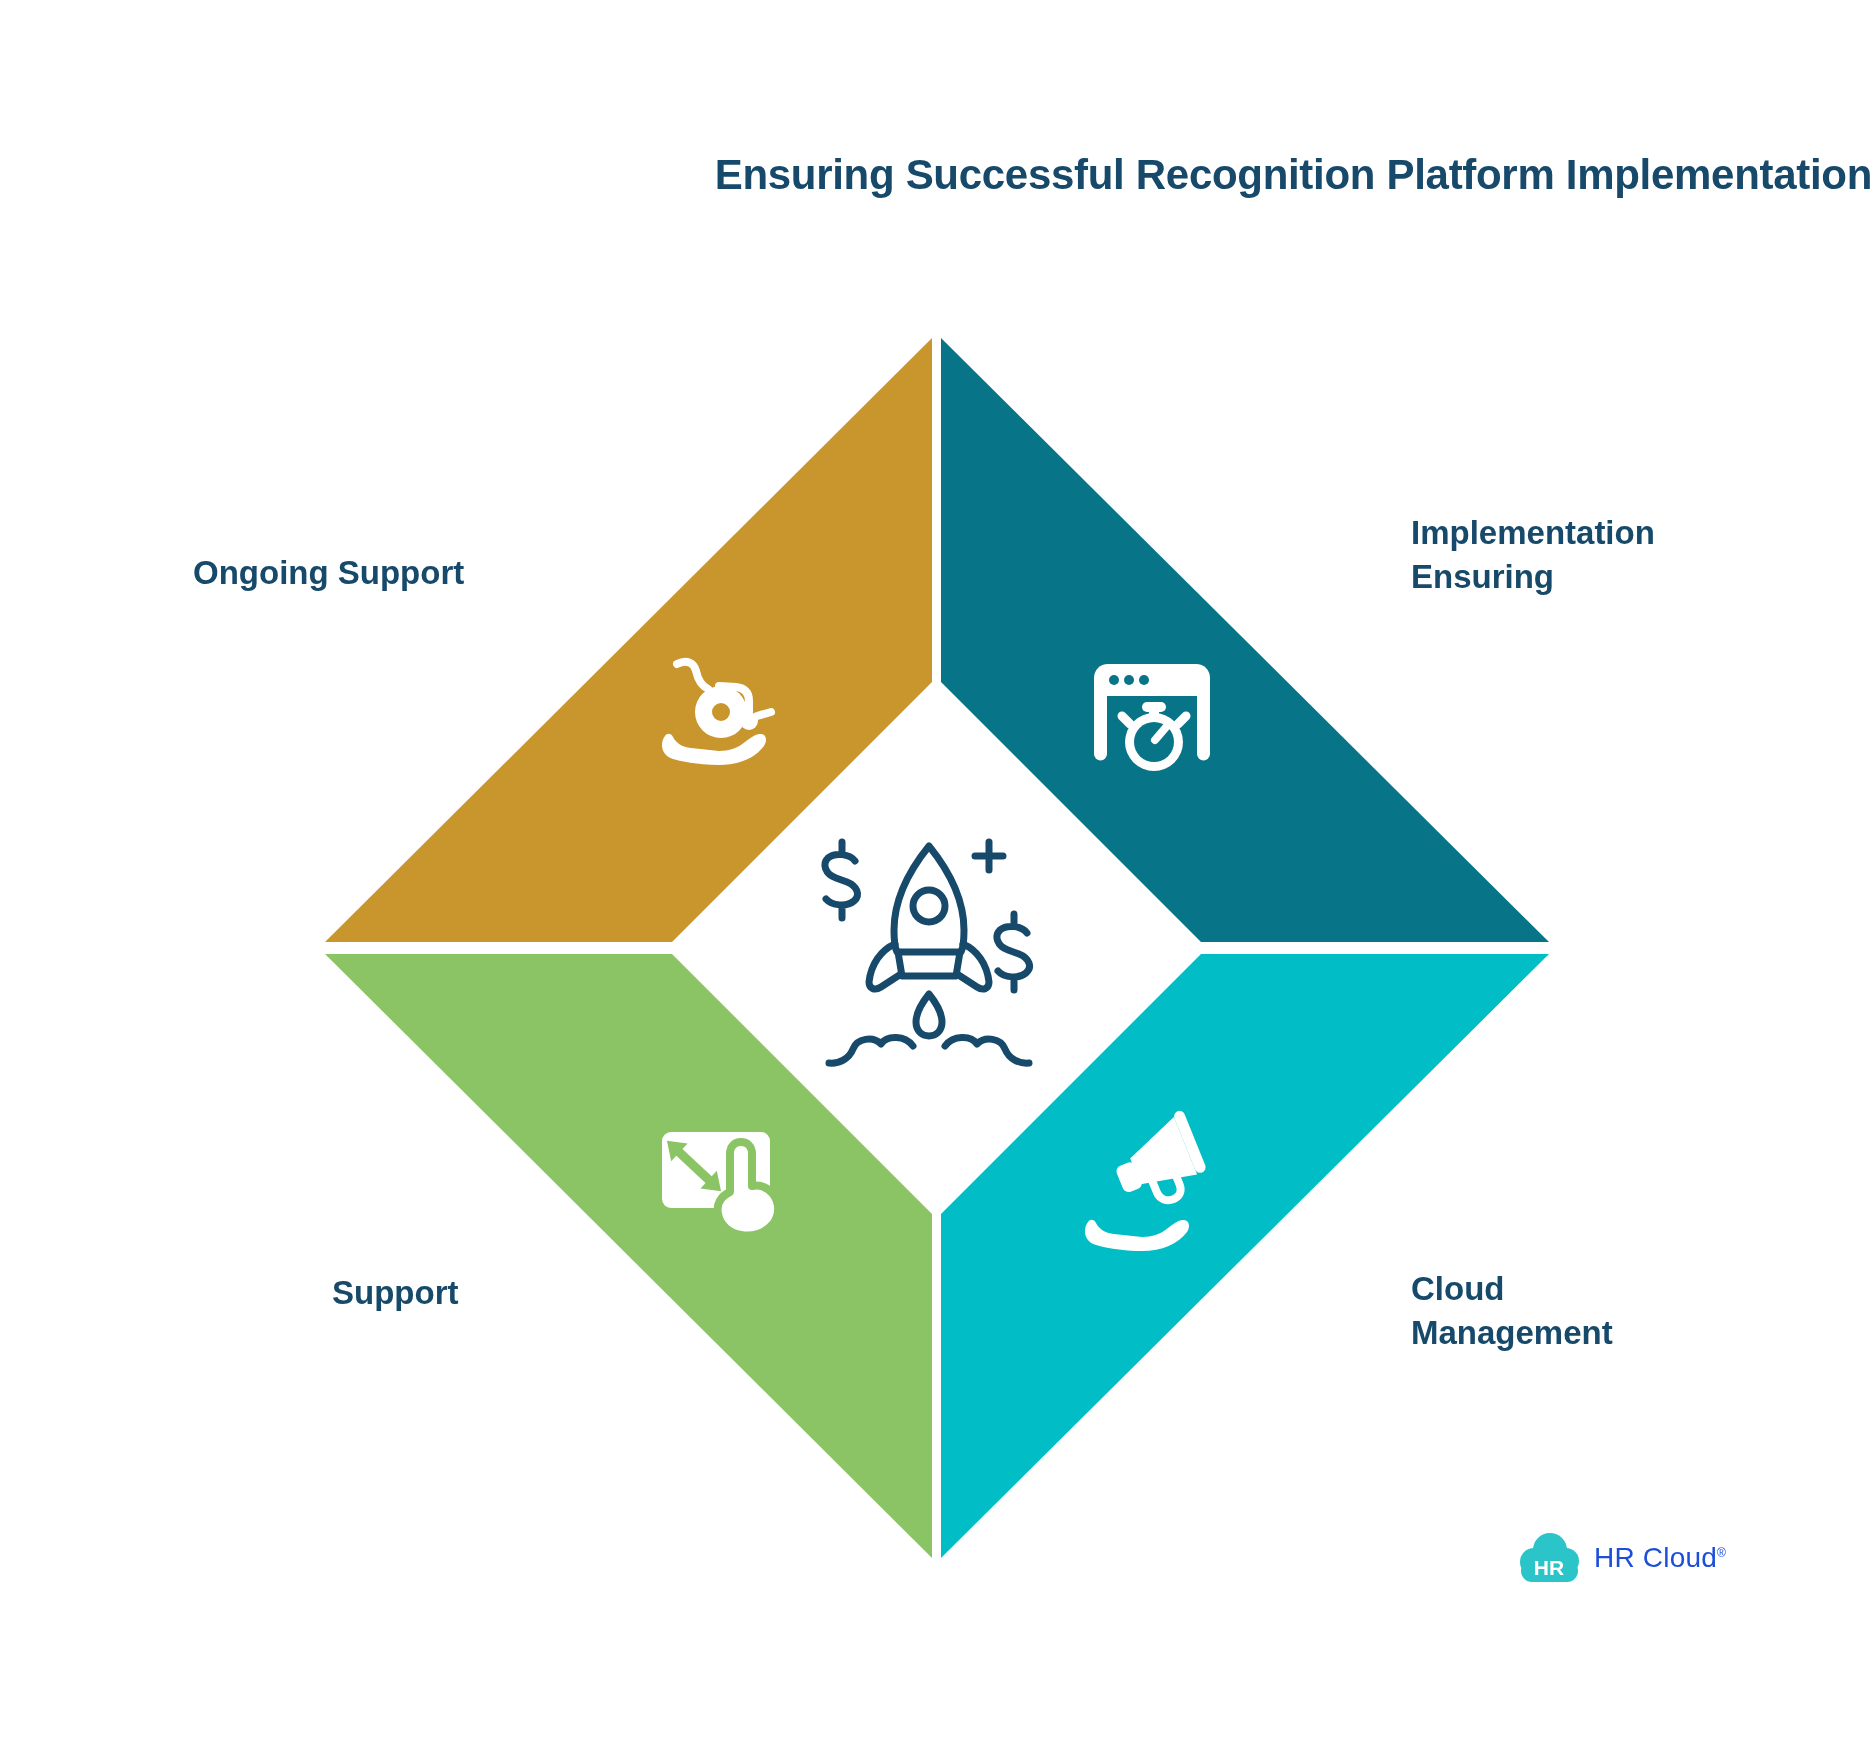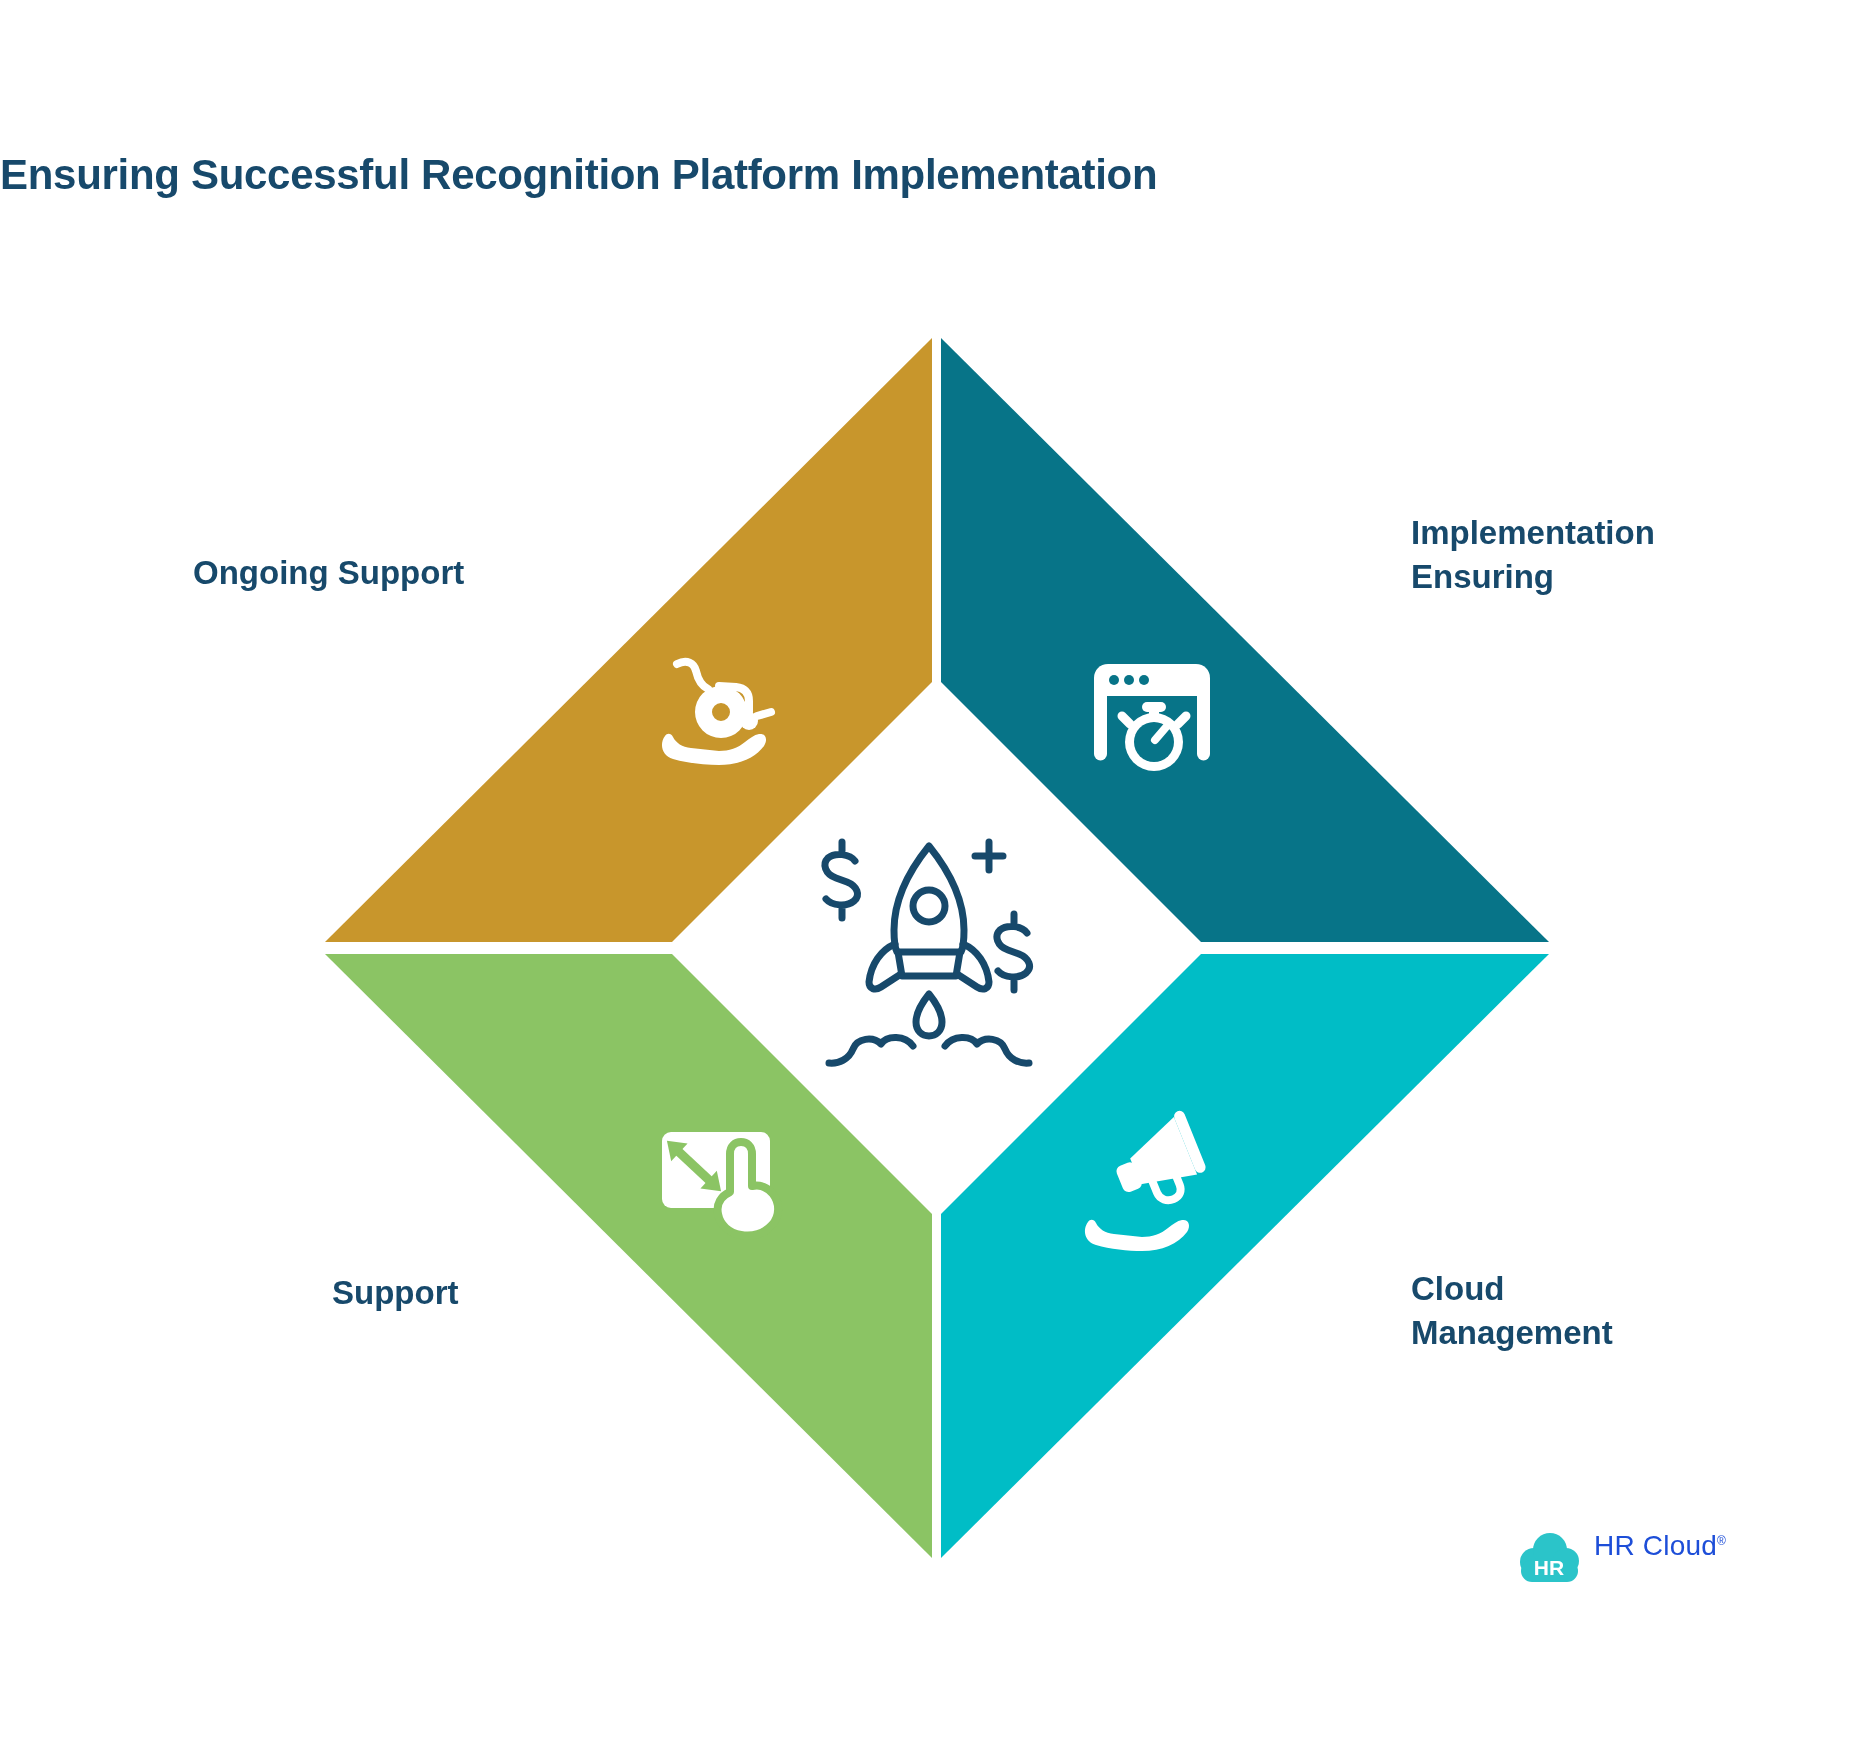--- a/index.html
+++ b/index.html
@@ -21,7 +21,7 @@
     position: absolute;
     left: 0; right: 0; top: 151px;
     margin: 0;
-    text-align: left;
+    text-align: right;
     font-size: 42px;
     font-weight: 700;
     letter-spacing: -0.3px;

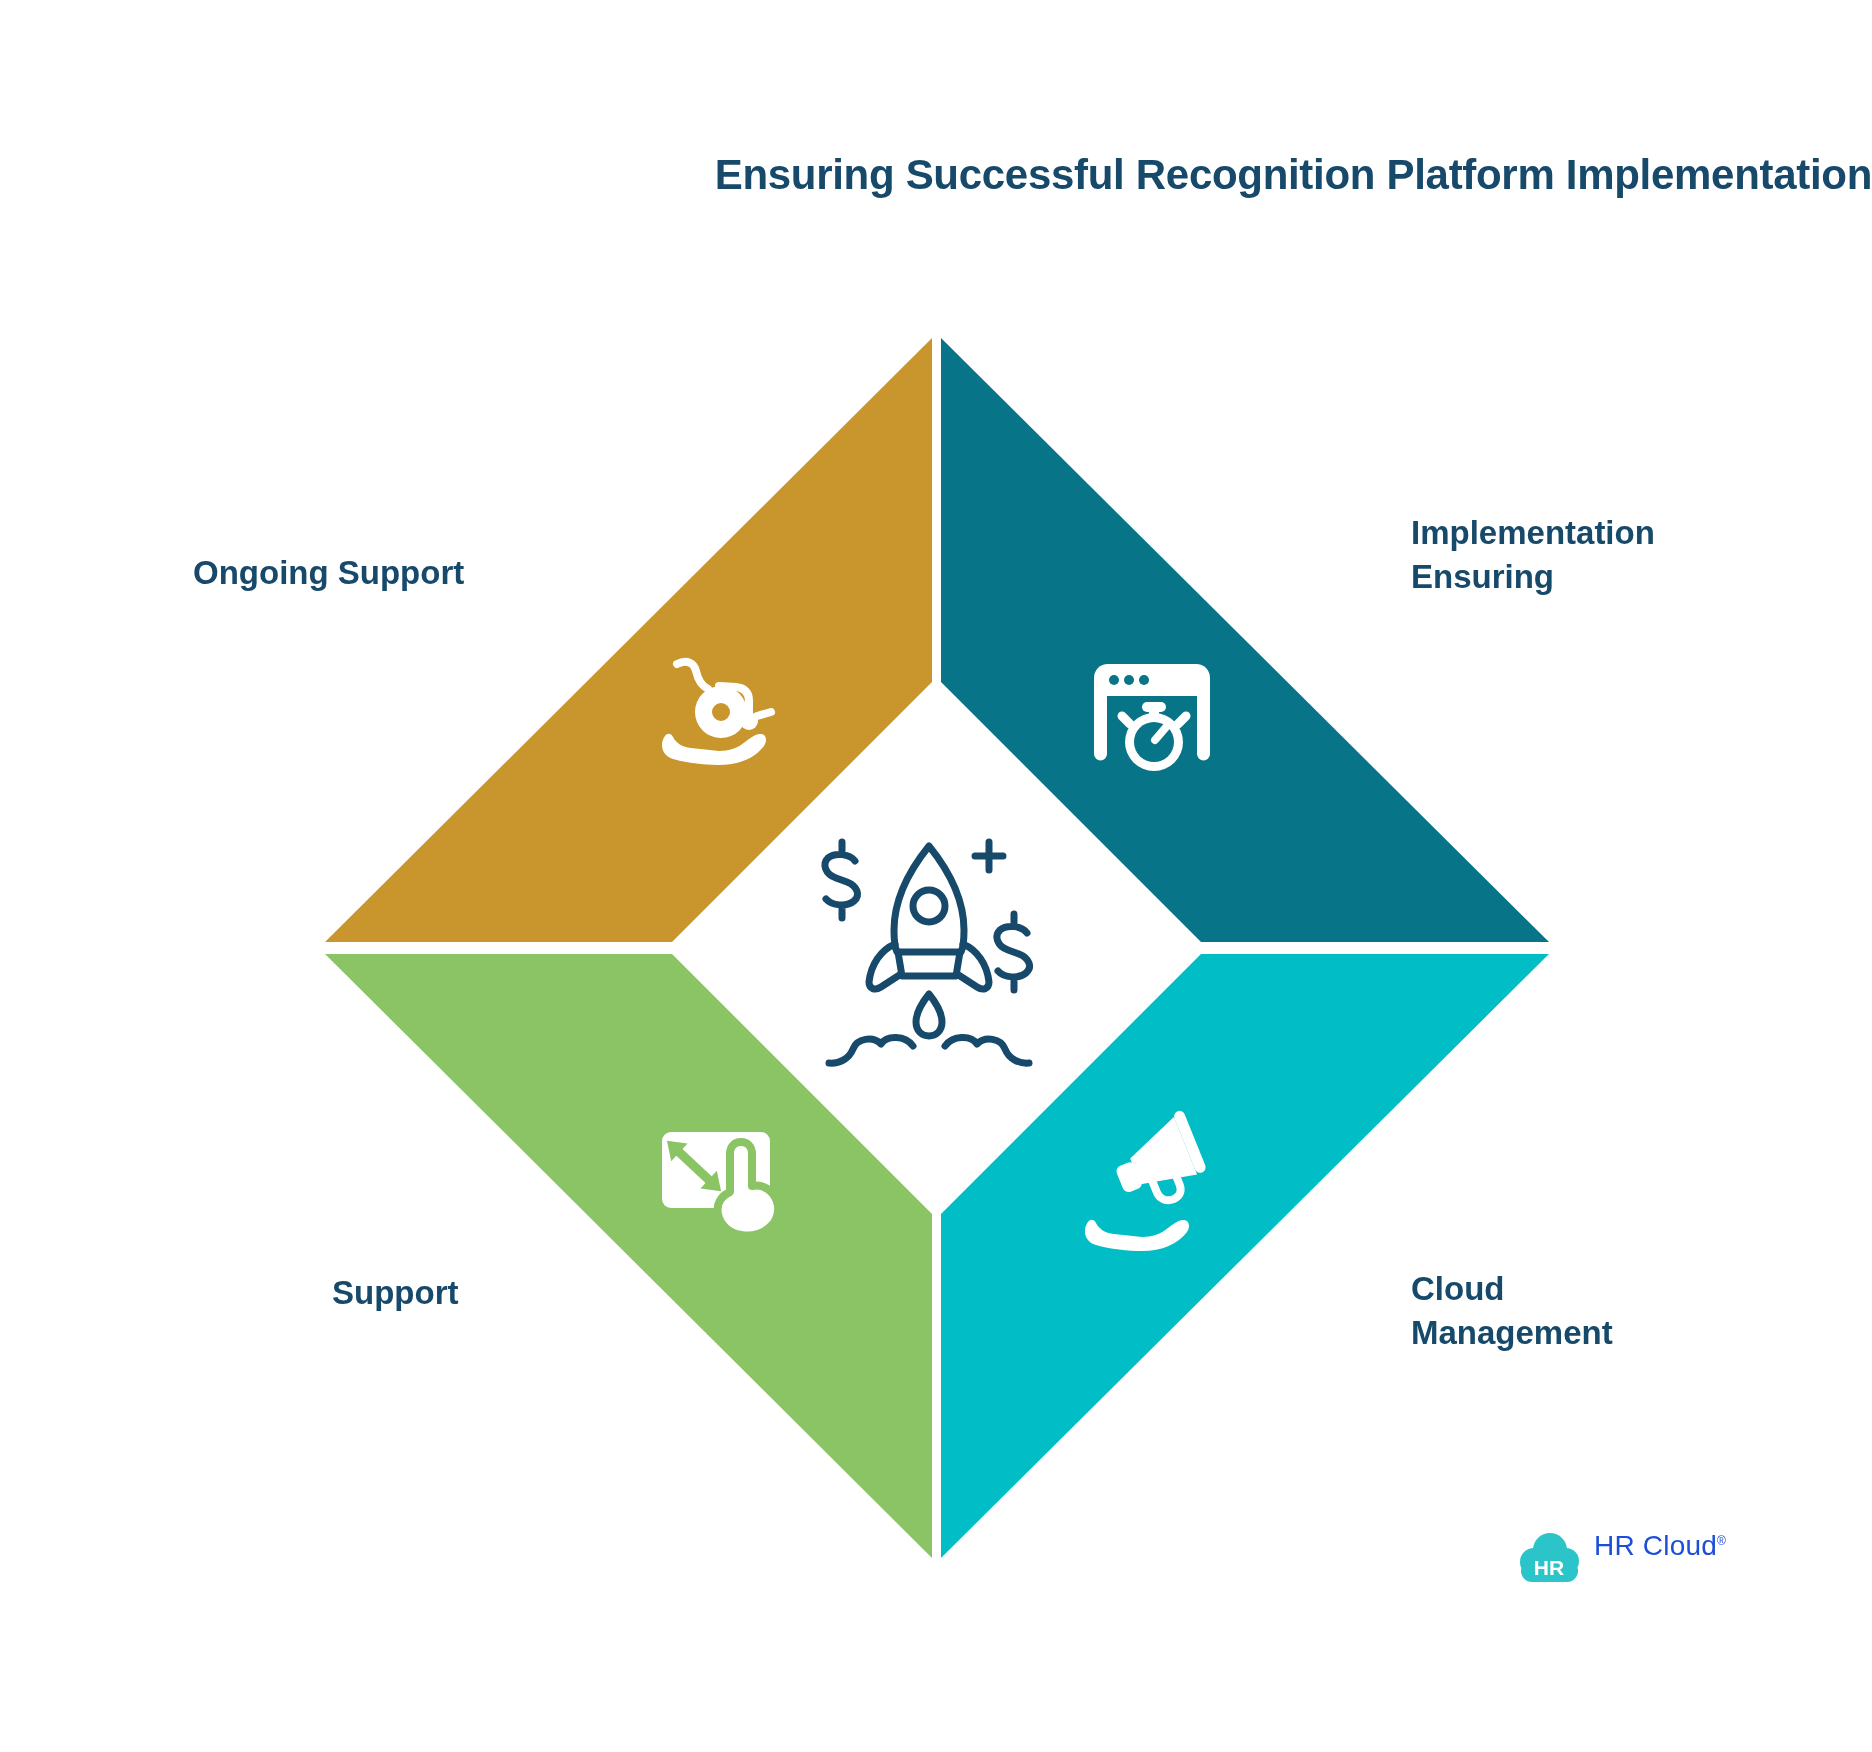--- a/index.html
+++ b/index.html
@@ -42,6 +42,7 @@
     position: absolute;
     left: 1516px; top: 1530px;
     display: flex;
+    align-items: center;
     gap: 12px;
   }
   .logo-text {

